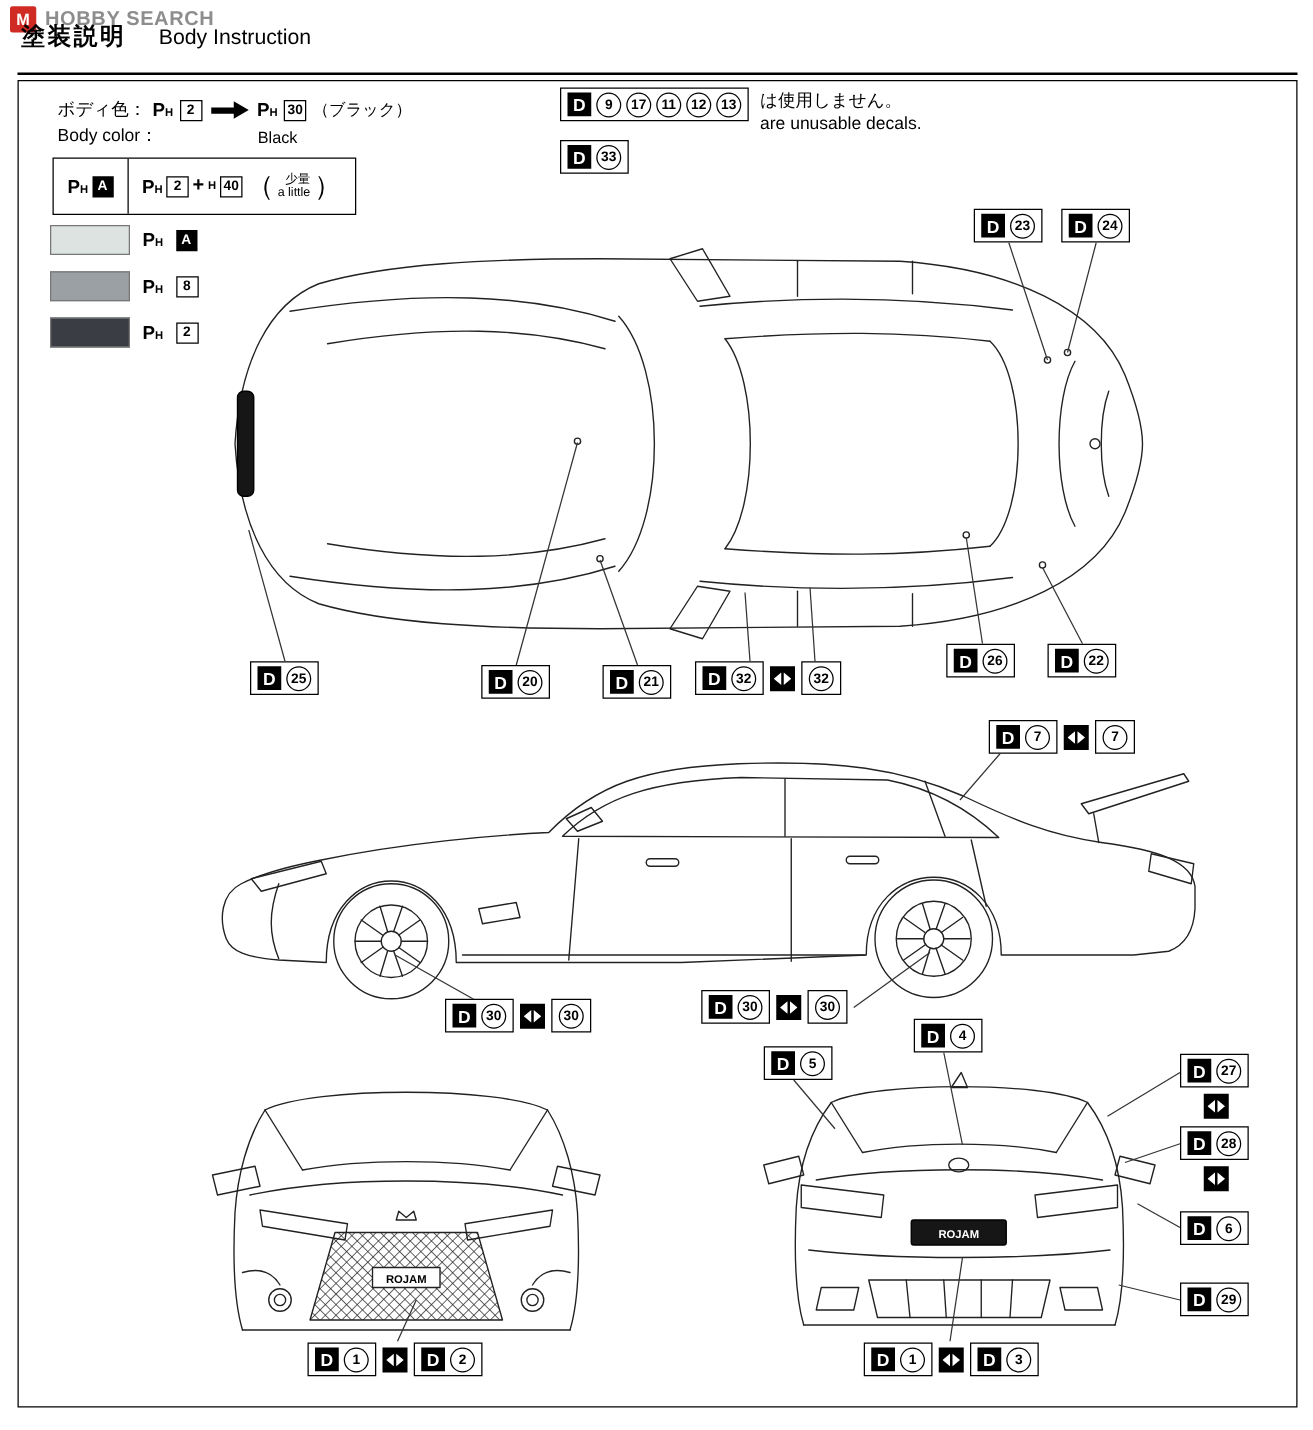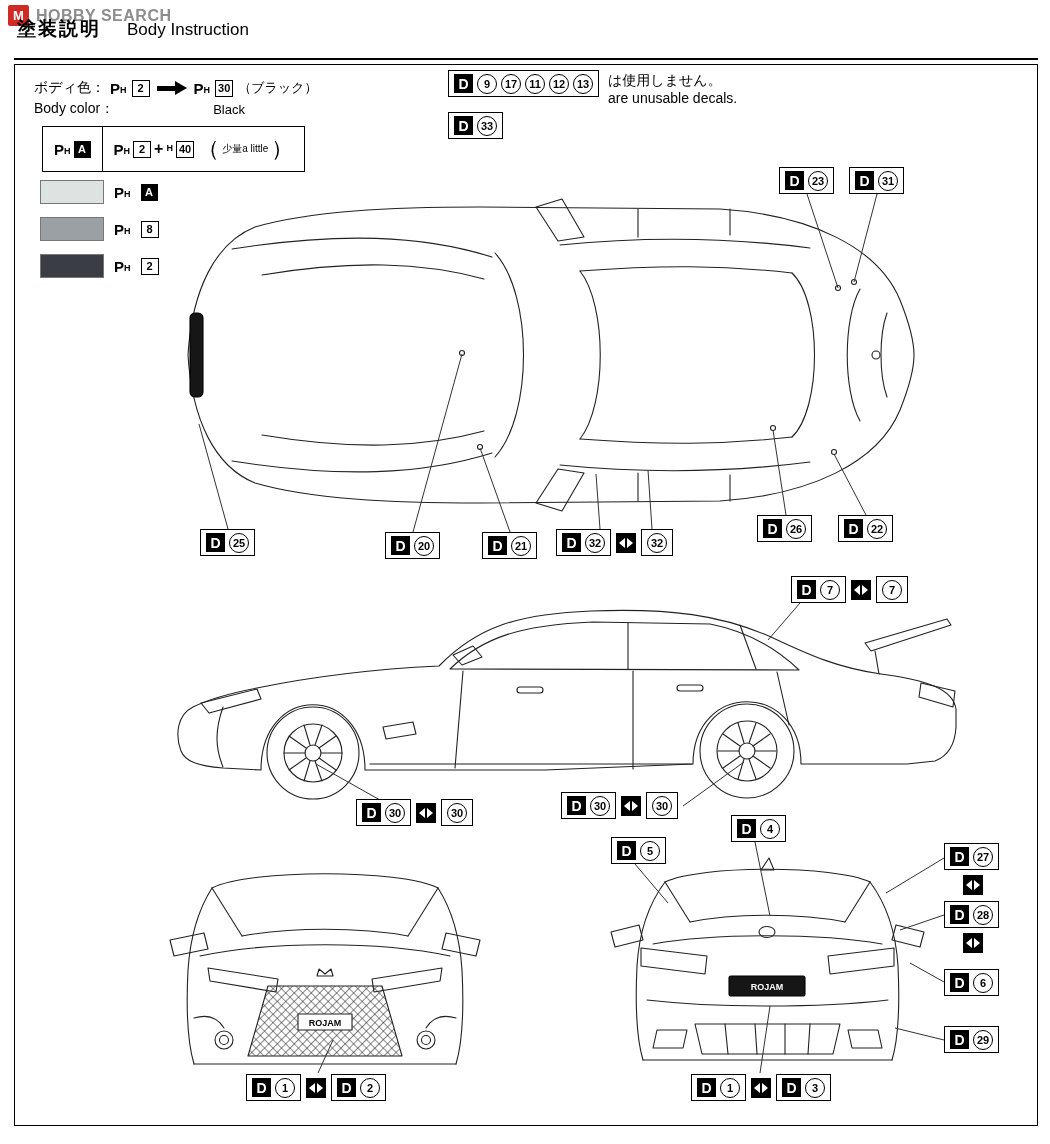--- a/index.html
+++ b/index.html
@@ -39,7 +39,7 @@
 .arr{position:relative;width:30px;height:14px;flex:none;margin:0 2px}
 .arr::before{content:"";position:absolute;left:0;top:4.5px;width:19px;height:5px;background:#000}
 .arr::after{content:"";position:absolute;right:0;top:0;width:0;height:0;border-left:12px solid #000;border-top:7px solid transparent;border-bottom:7px solid transparent}
-.bodycolor{position:absolute;left:34px;top:79px;z-index:1;font-size:14px}
+.bodycolor{position:absolute;left:46px;top:79px;z-index:1;font-size:14px}
 .bcrow{display:flex;align-items:center;gap:5px}
 .mixbox{position:absolute;left:42px;top:126px;display:flex;border:1.6px solid #000;background:#fff;z-index:1}
 .mixcell{display:flex;align-items:center;gap:3px;padding:7px 11px}

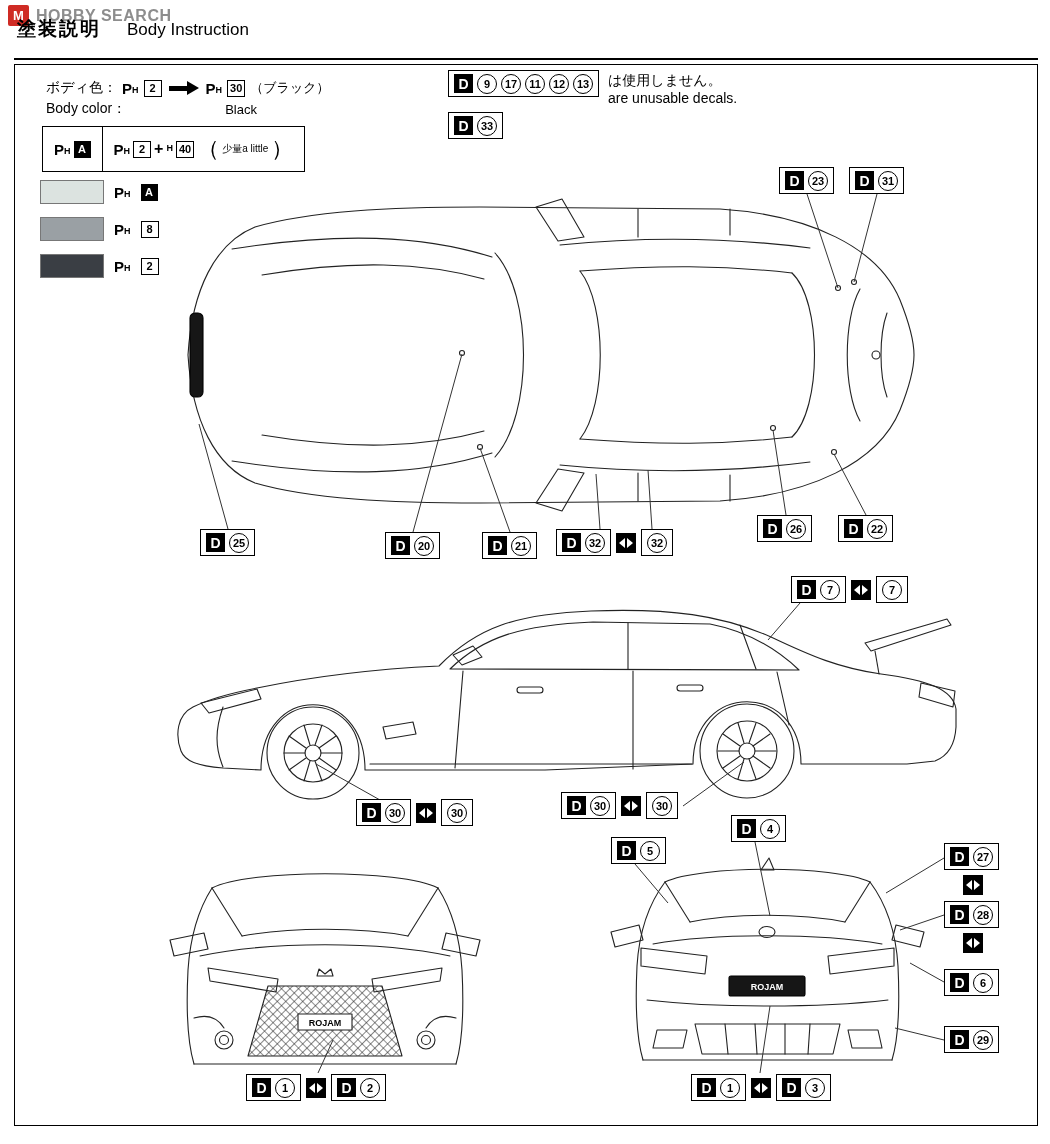--- a/index.html
+++ b/index.html
@@ -82,7 +82,7 @@
   </div>
   <div class="bcrow" style="margin-top:3px">
     <span>Body color：</span>
-    <span style="font-size:13px;margin-left:94px">Black</span>
+    <span style="font-size:13px;margin-left:75px">Black</span>
   </div>
 </div>
 

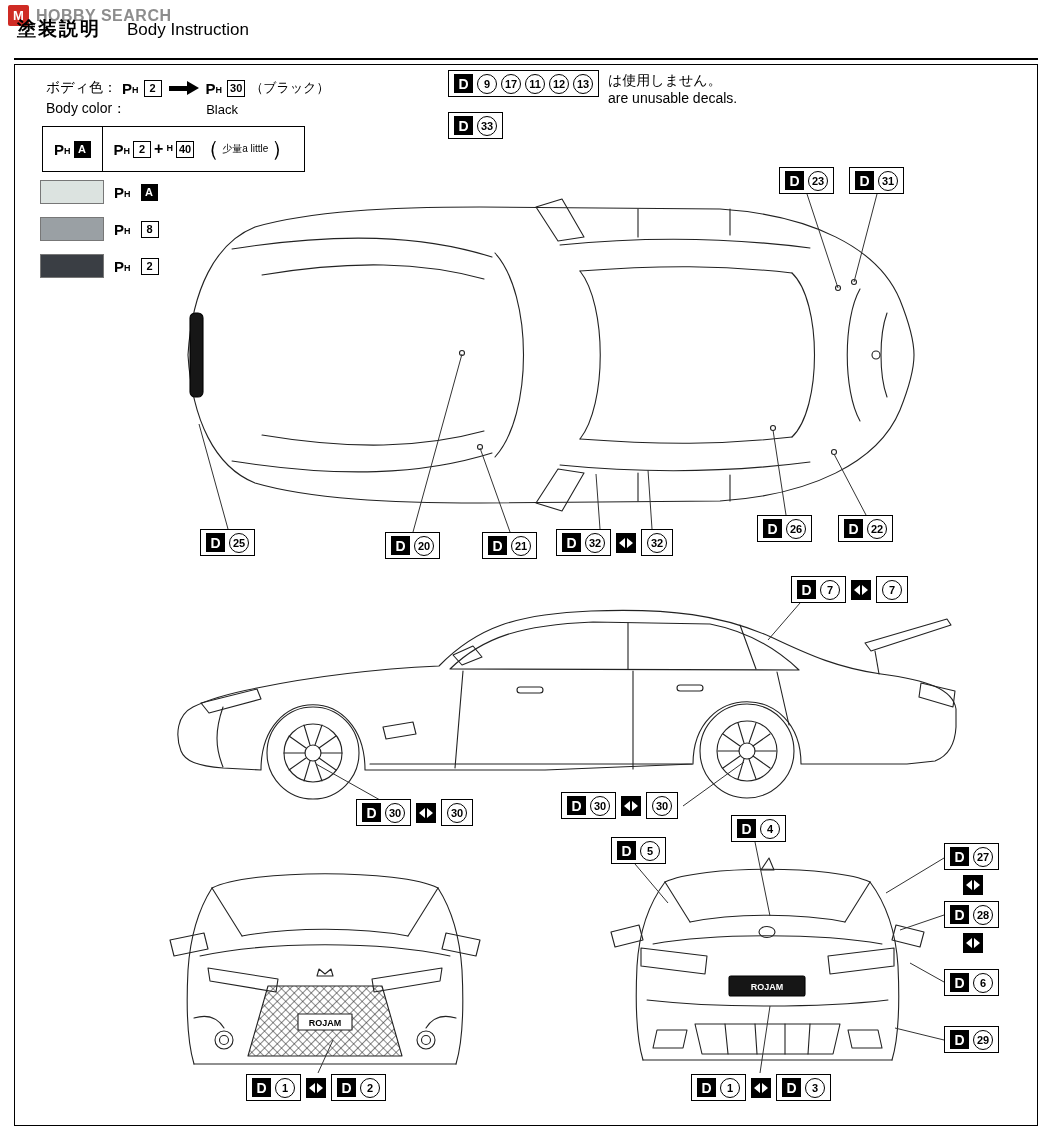--- a/index.html
+++ b/index.html
@@ -44,7 +44,7 @@
 .mixbox{position:absolute;left:42px;top:126px;display:flex;border:1.6px solid #000;background:#fff;z-index:1}
 .mixcell{display:flex;align-items:center;gap:3px;padding:7px 11px}
 .mixcell + .mixcell{border-left:1.6px solid #000}
-.stack{display:inline-flex;flex-direction:row;align-items:flex-start;font-size:10px;line-height:1.15}
+.stack{display:inline-flex;flex-direction:column;align-items:flex-end;font-size:10px;line-height:1.15}
 .bigpar{font-size:22px;font-weight:normal}
 .swatches{position:absolute;left:40px;top:180px;z-index:1}
 .swrow{display:flex;align-items:center;gap:10px;margin-bottom:13px}

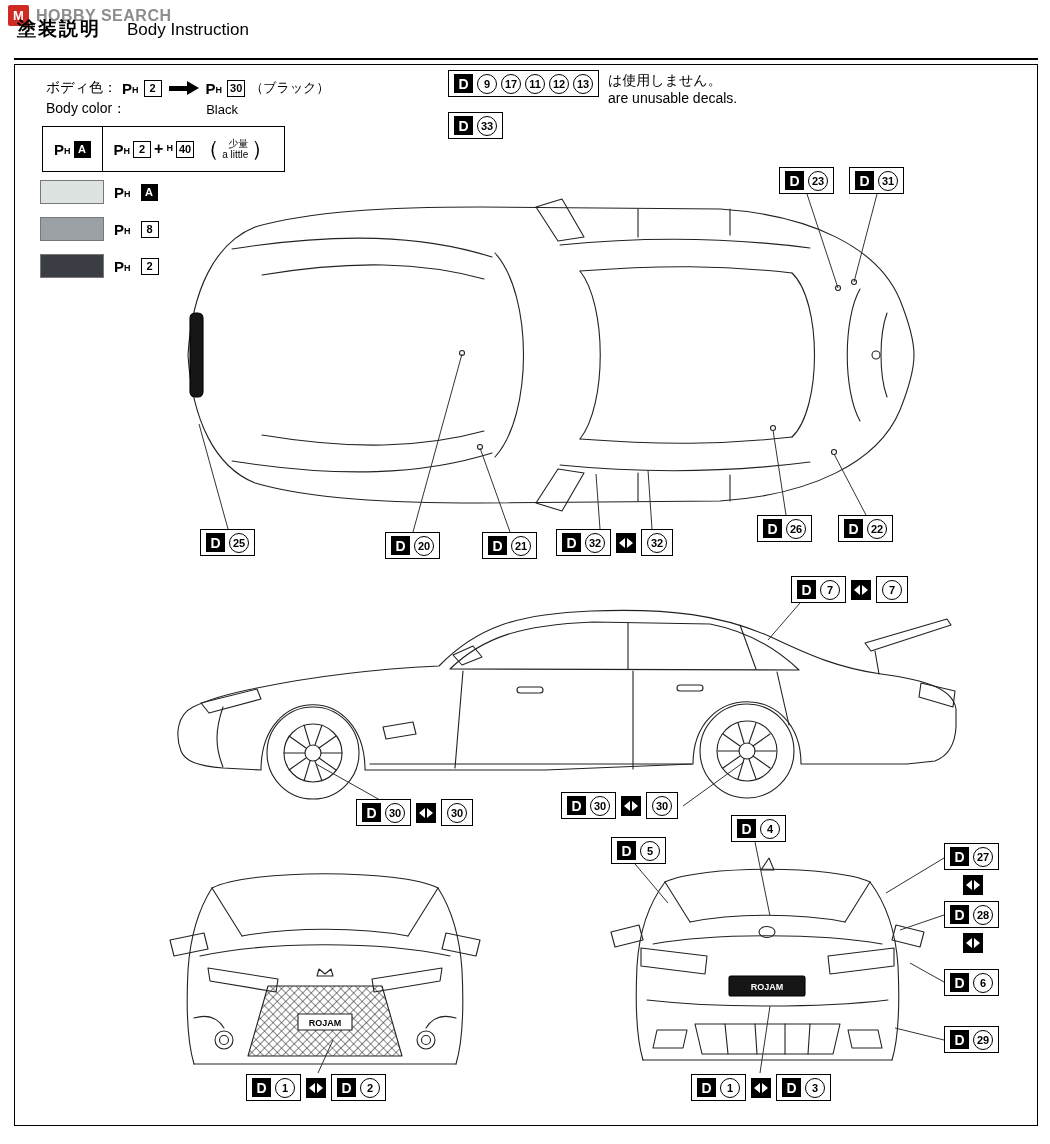--- a/index.html
+++ b/index.html
@@ -329,7 +329,7 @@
 </div>
 <div class="badge" style="left:849px;top:167px">
   <span class="dsq">D</span>
-  <span class="circ">31</span>
+  <span class="circ">24</span>
 </div>
 <div class="badge" style="left:200px;top:529px">
   <span class="dsq">D</span>

